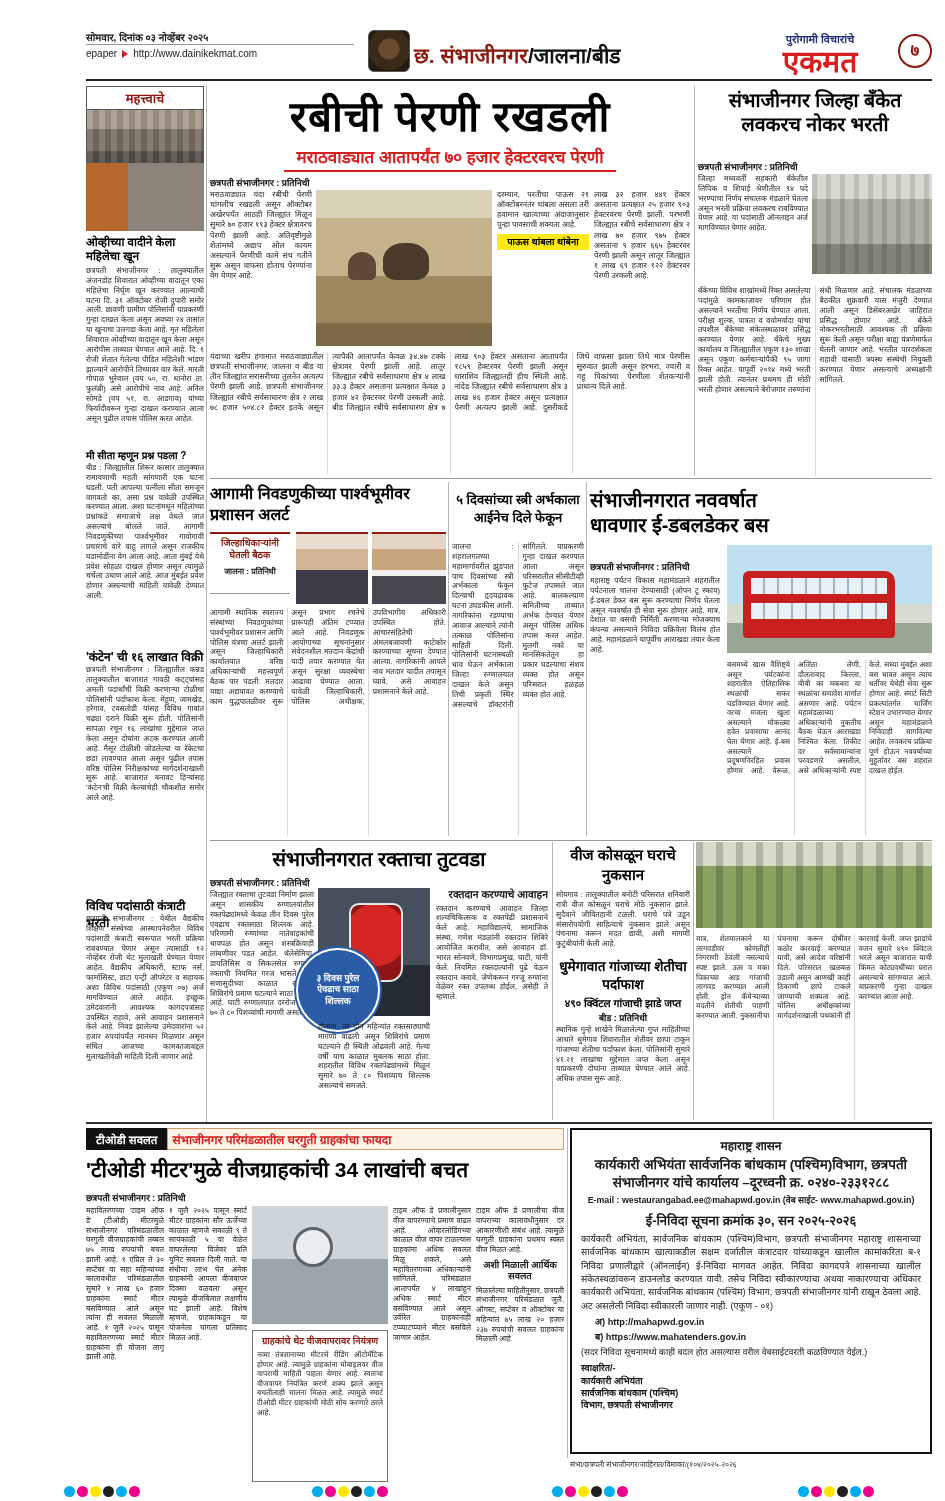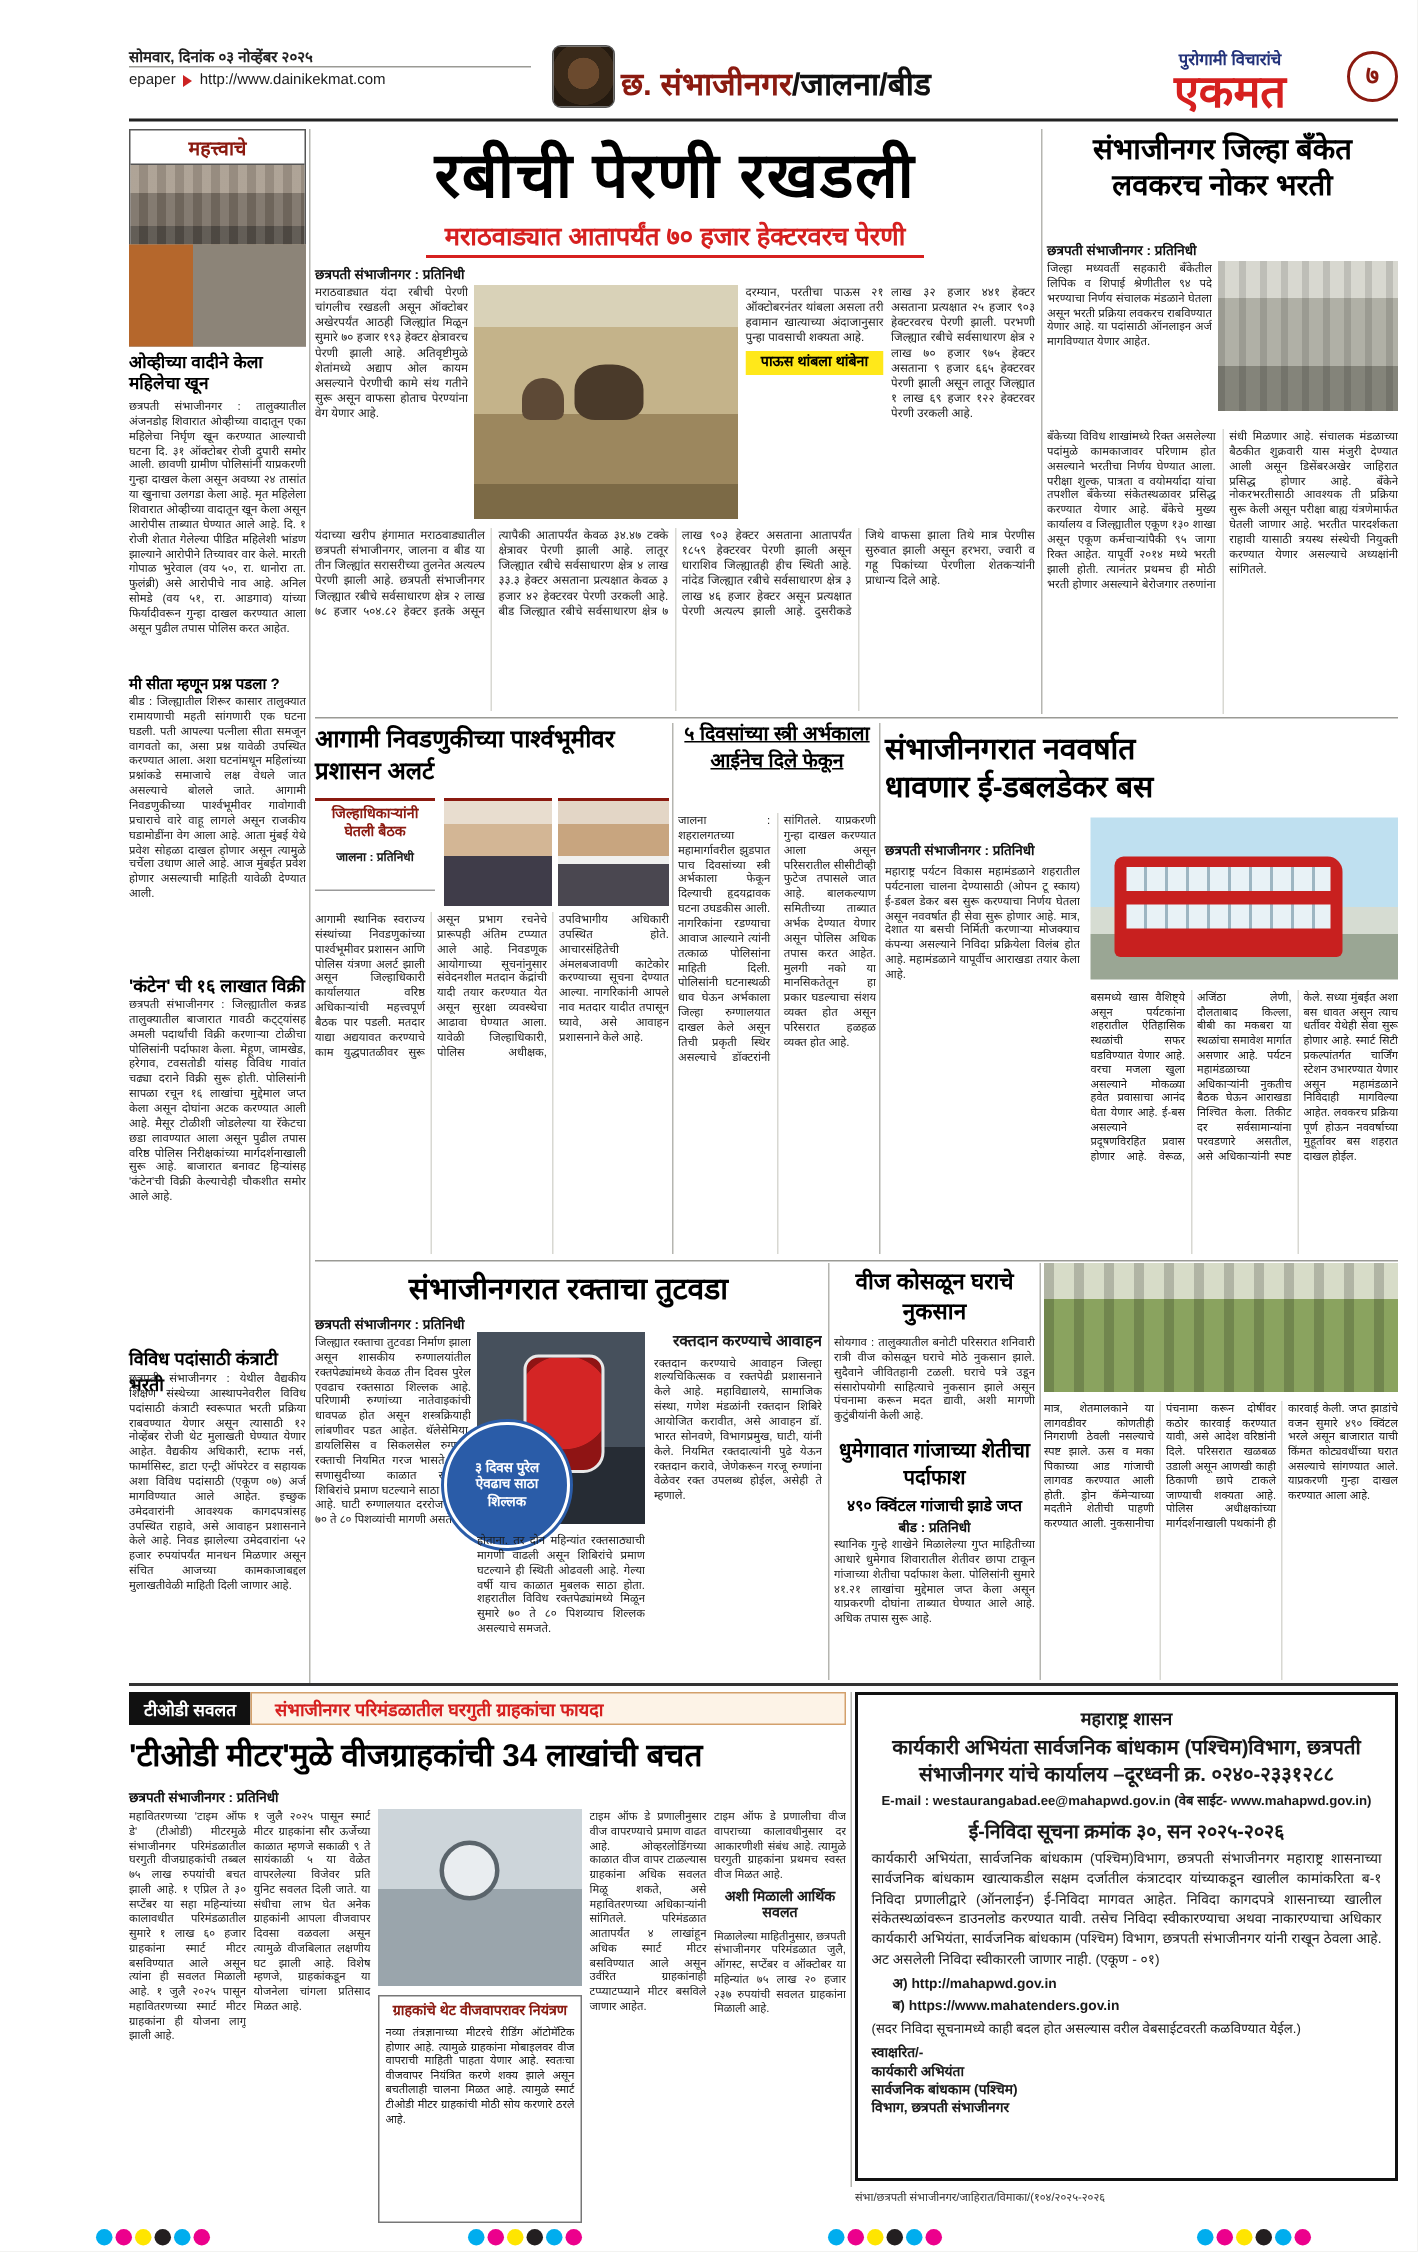--- a/index.html
+++ b/index.html
@@ -79,7 +79,7 @@
   .alert-p2{left:372px;top:532px;width:74px;height:70px;background:linear-gradient(180deg,#e3d6c6 0 22%,#c8a57f 22% 52%,#f0f0ee 52% 60%,#4a4750 60%);border-top:2px solid #8b1a10;}
   .alert-body{left:210px;top:608px;width:236px;height:228px;font-size:7.6px;}
   
-  .infant-hl{left:452px;top:480px;width:132px;font-size:13px;line-height:1.35;text-align:center;text-decoration:underline;}
+  .infant-hl{left:452px;top:491px;width:132px;font-size:13px;line-height:1.35;text-align:center;}
   .infant-body{left:452px;top:542px;width:132px;height:294px;font-size:7.6px;}
   
   .bus-hl{left:590px;top:488px;width:200px;font-size:20px;line-height:1.25;}

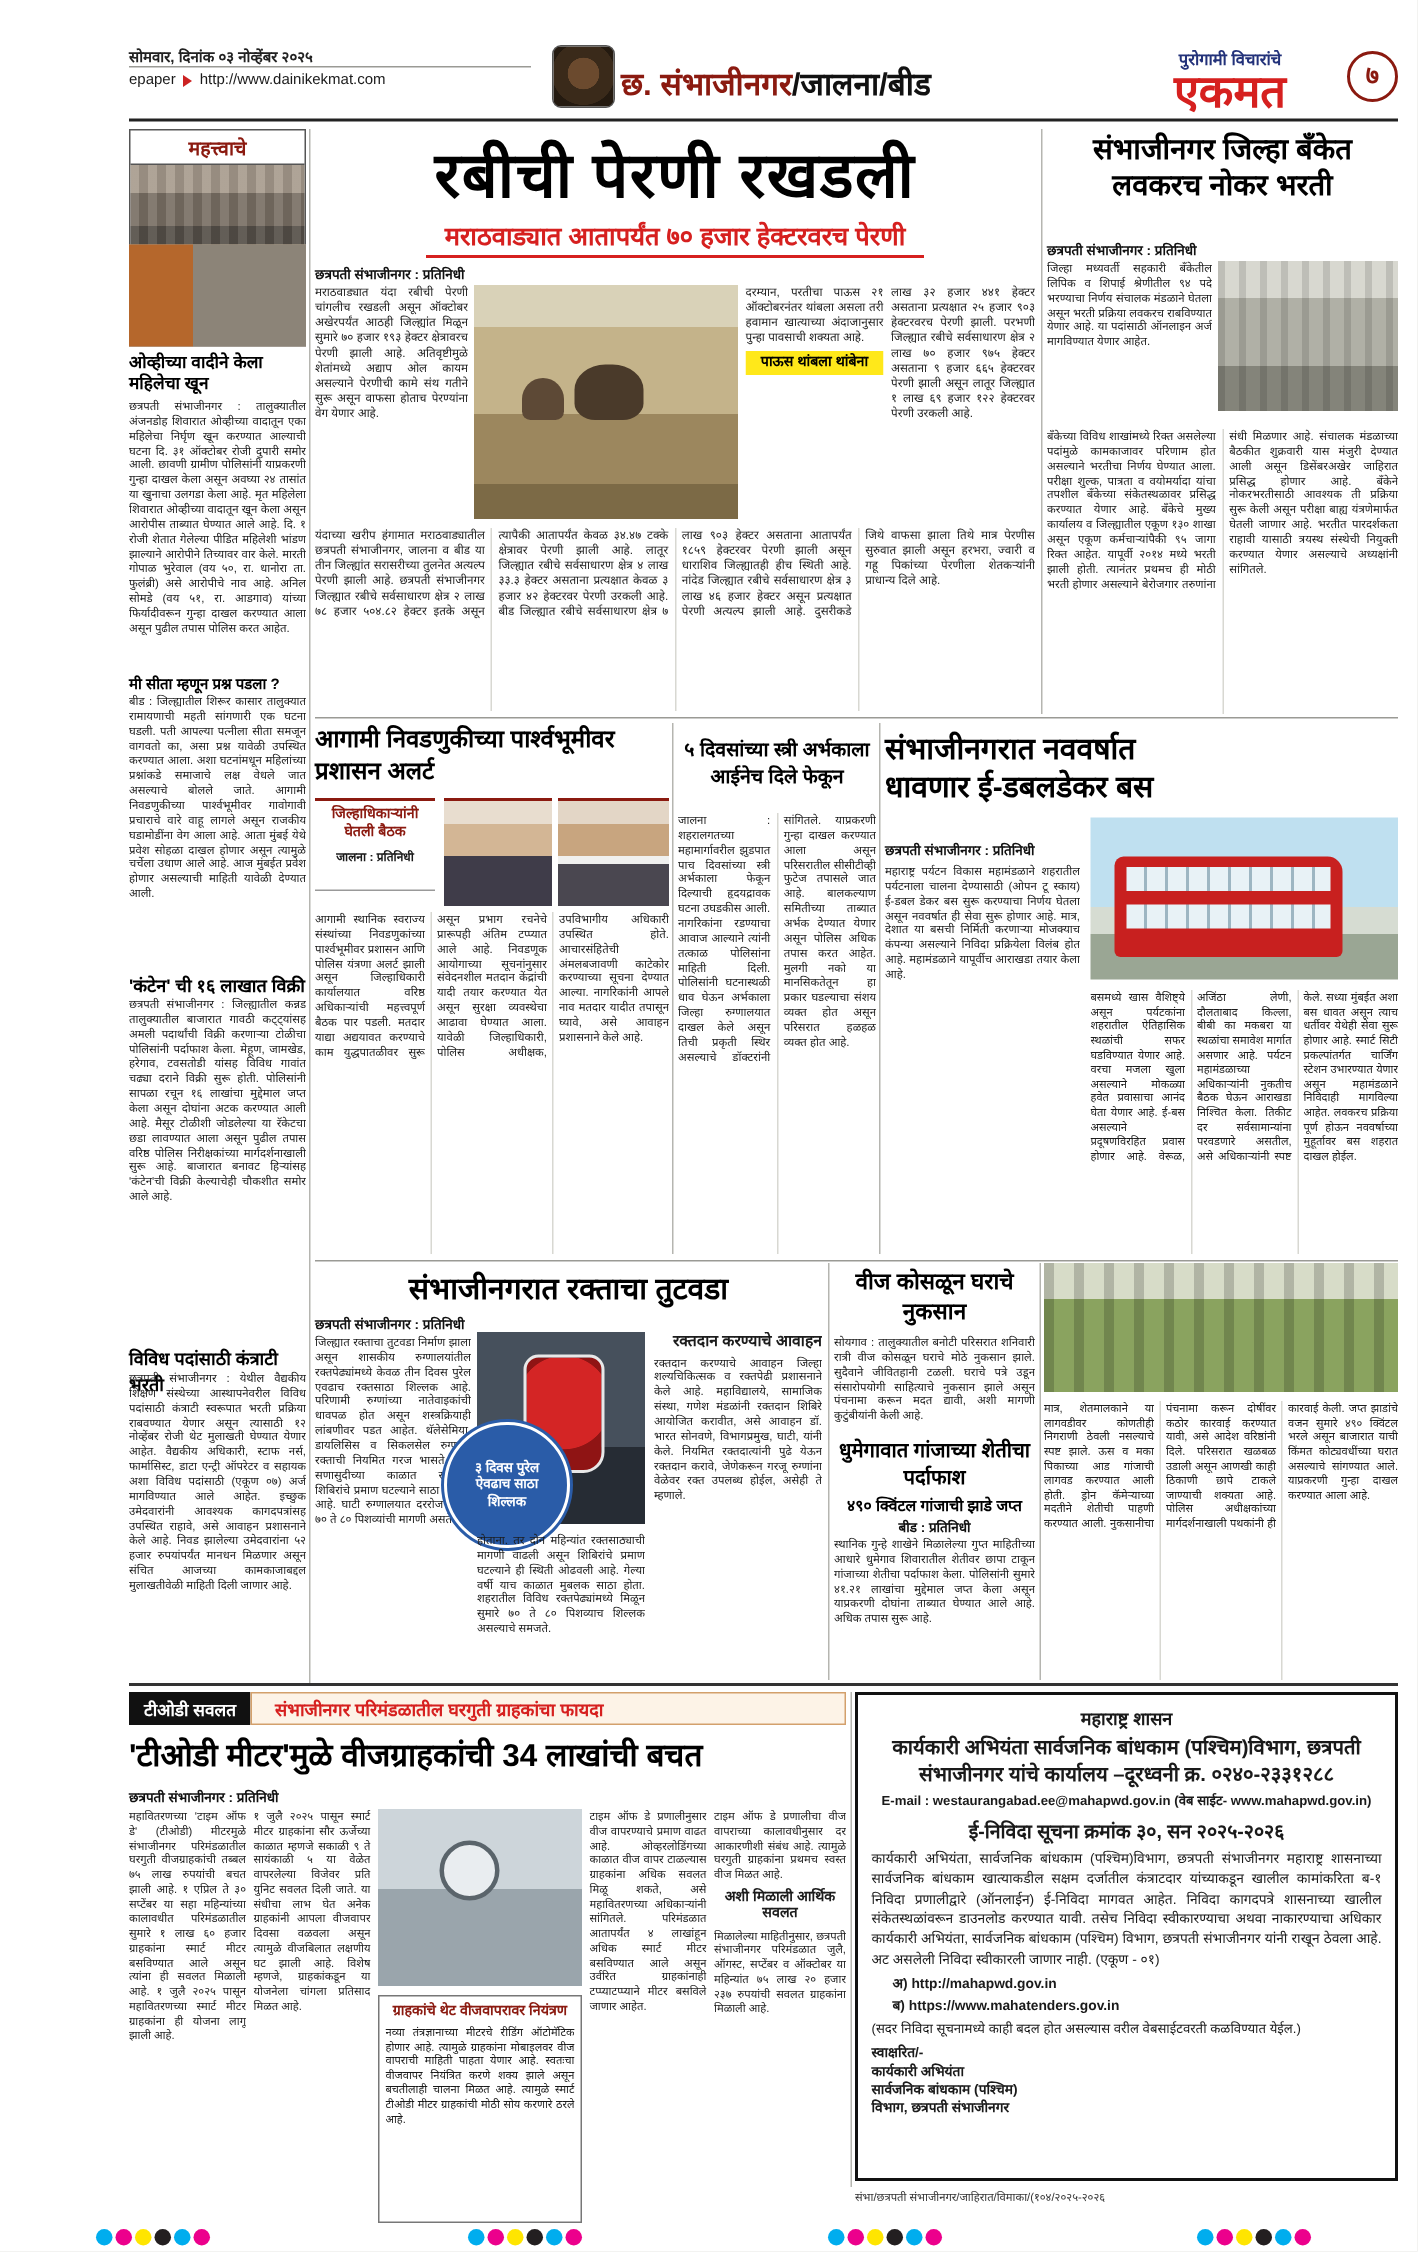--- a/index.html
+++ b/index.html
@@ -118,7 +118,7 @@
   
   .tod-strip{left:86px;top:1128px;width:478px;height:22px;display:flex;box-sizing:border-box;}
   .tod-strip-label{background:#111;color:#fff;font-size:11.5px;font-weight:bold;padding:0 10px;display:flex;align-items:center;white-space:nowrap;}
-  .tod-strip-text{flex:1;border:1px solid #d3a06c;background:#fdf3e7;color:#d6201f;font-size:12px;font-weight:bold;display:flex;align-items:center;padding-left:15px;white-space:nowrap;overflow:hidden;}
+  .tod-strip-text{flex:1;border:1px solid #d3a06c;background:#fdf3e7;color:#d6201f;font-size:12px;font-weight:bold;display:flex;align-items:center;padding-left:4px;white-space:nowrap;overflow:hidden;}
   .tod-hl{left:86px;top:1155px;width:478px;font-size:21px;white-space:nowrap;overflow:hidden;}
   .tod-by{left:86px;top:1191px;}
   .tod-col{font-size:7.5px;}

